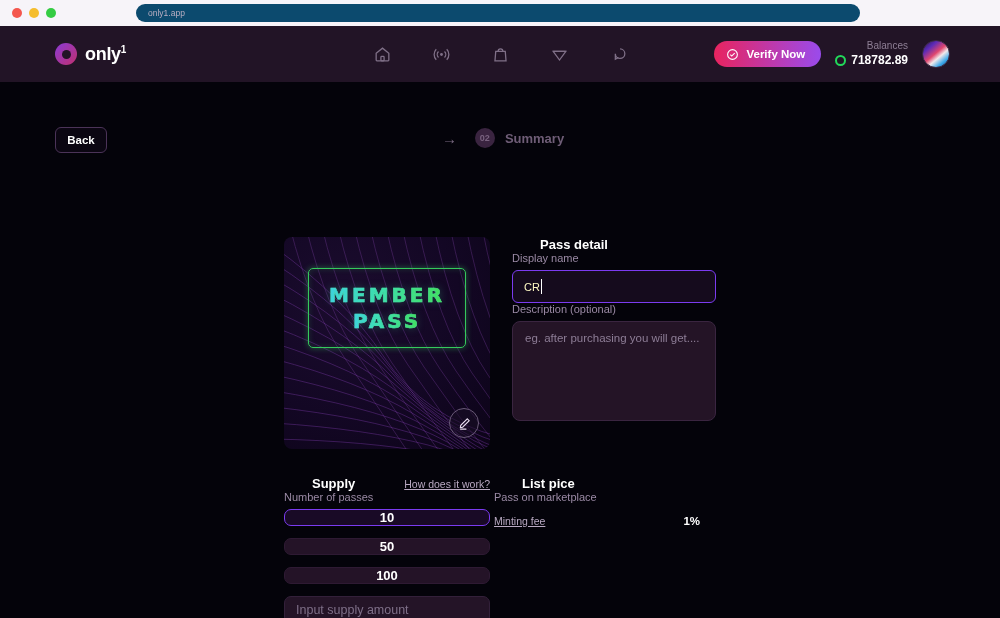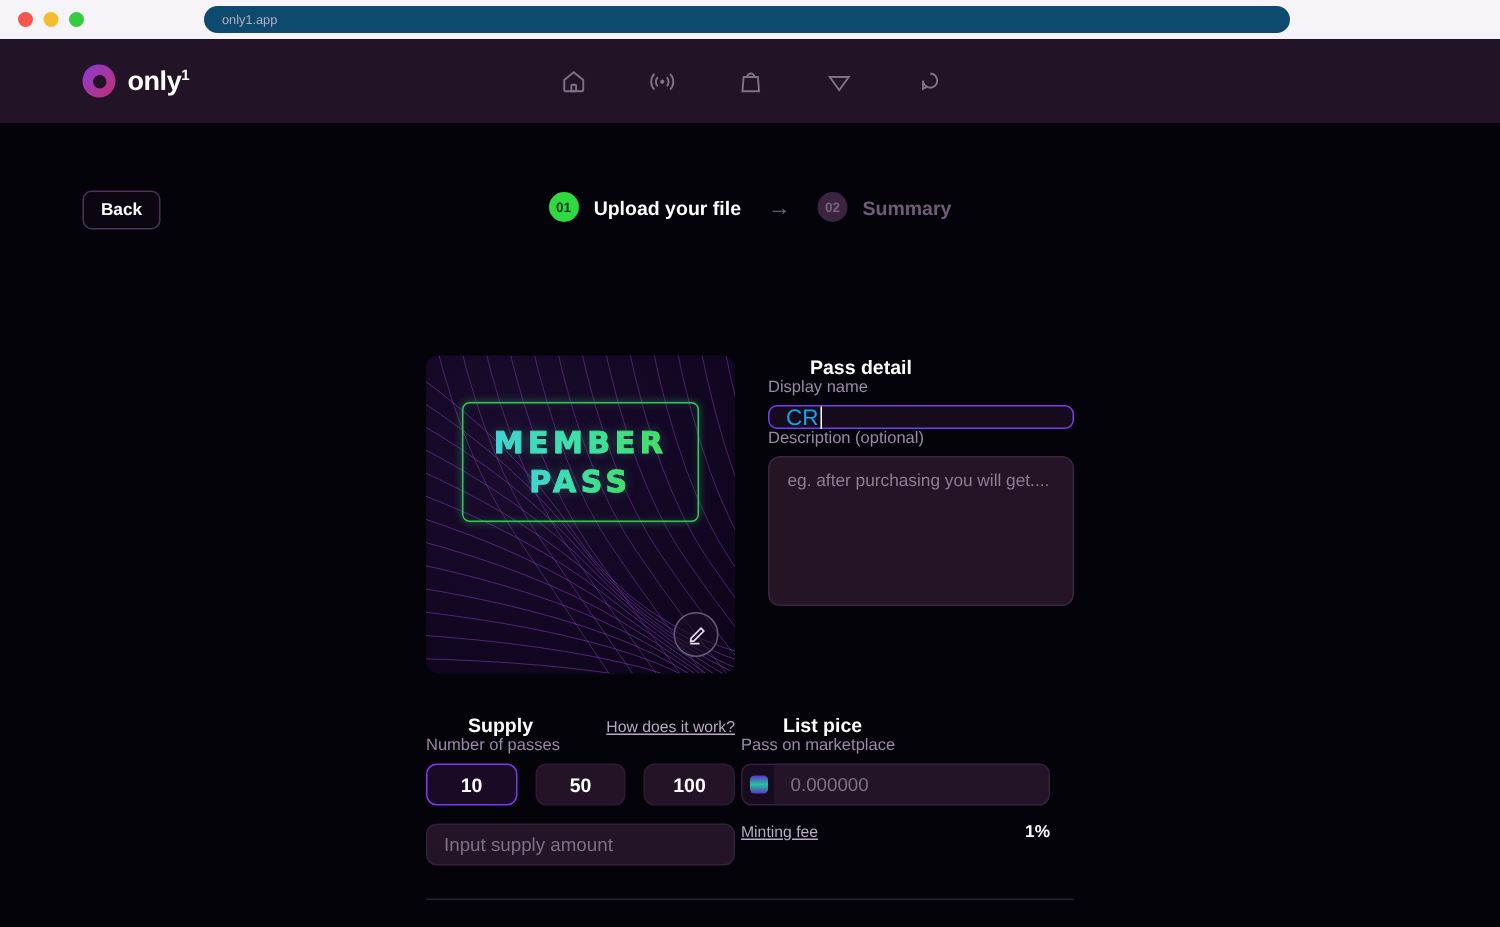--- a/index.html
+++ b/index.html
@@ -283,6 +283,23 @@
     </div>
   </div>
 
+  <div class="header-right">
+    <button class="verify-btn">
+      <svg width="13" height="13" viewBox="0 0 24 24" fill="none" stroke="#ffffff" stroke-width="2">
+        <circle cx="12" cy="12" r="9"></circle>
+        <path d="M8 12.3l2.6 2.6L16 9.4"></path>
+      </svg>
+      <span>Verify Now</span>
+    </button>
+    <div class="balances">
+      <div class="balances-label">Balances</div>
+      <div class="balance-row">
+        <div class="token-ring"></div>
+        <div class="balance-amount">718782.89</div>
+      </div>
+    </div>
+    <div class="avatar"></div>
+  </div>
 </div>
 
 <div class="page">

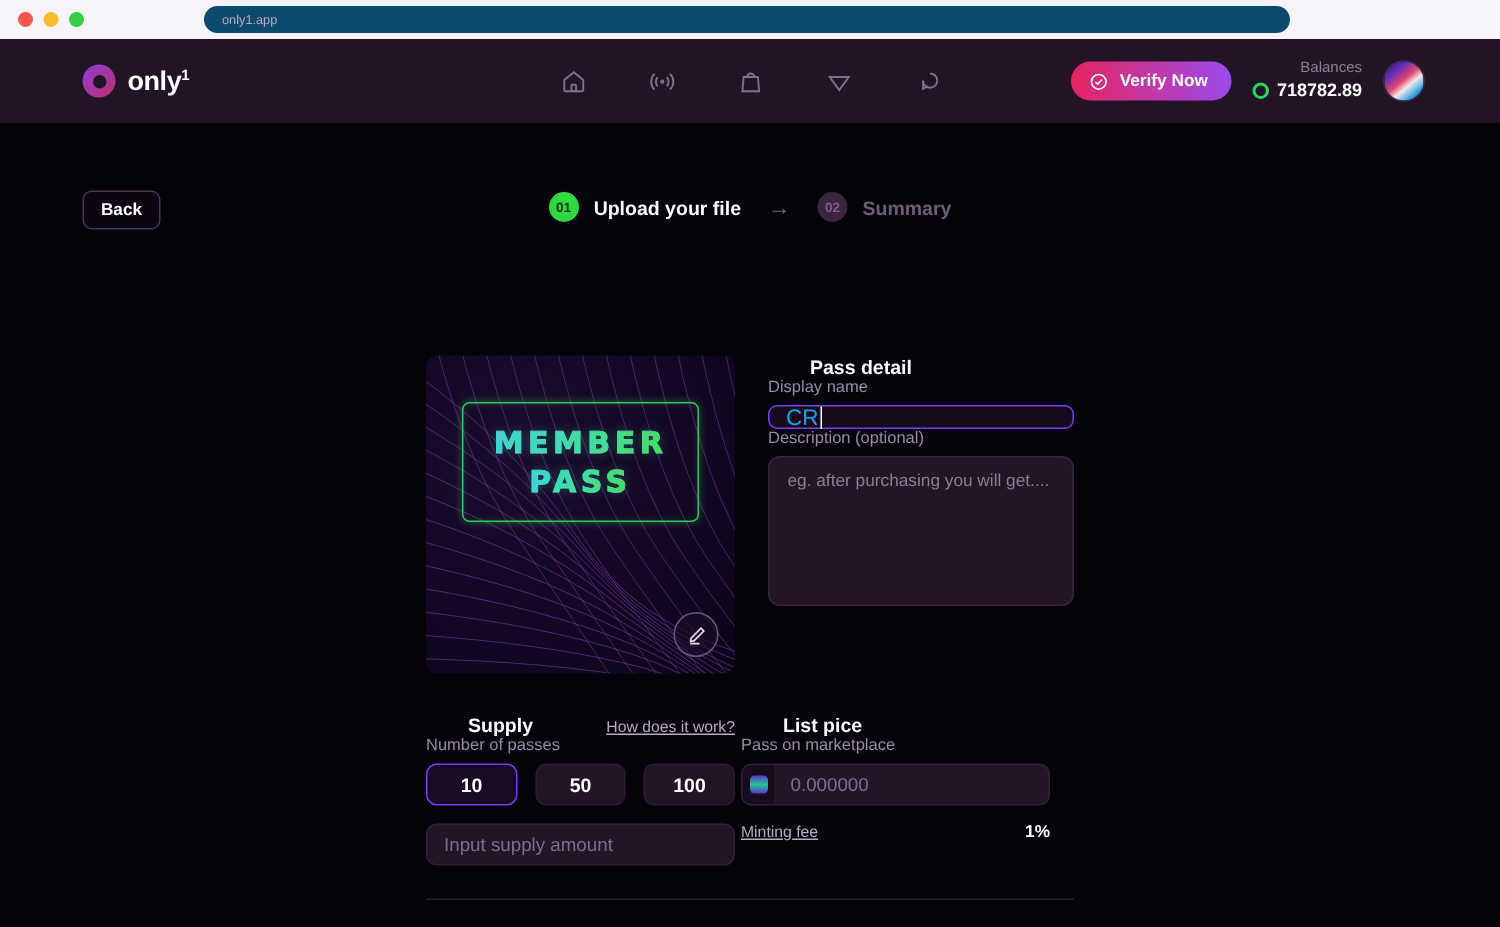--- a/index.html
+++ b/index.html
@@ -307,10 +307,6 @@
   <button class="back-btn">Back</button>
 
   <div class="steps">
-    <div class="step">
-      <div class="step-badge active">01</div>
-      <div class="step-label active">Upload your file</div>
-    </div>
     <div class="step-arrow">→</div>
     <div class="step">
       <div class="step-badge inactive">02</div>

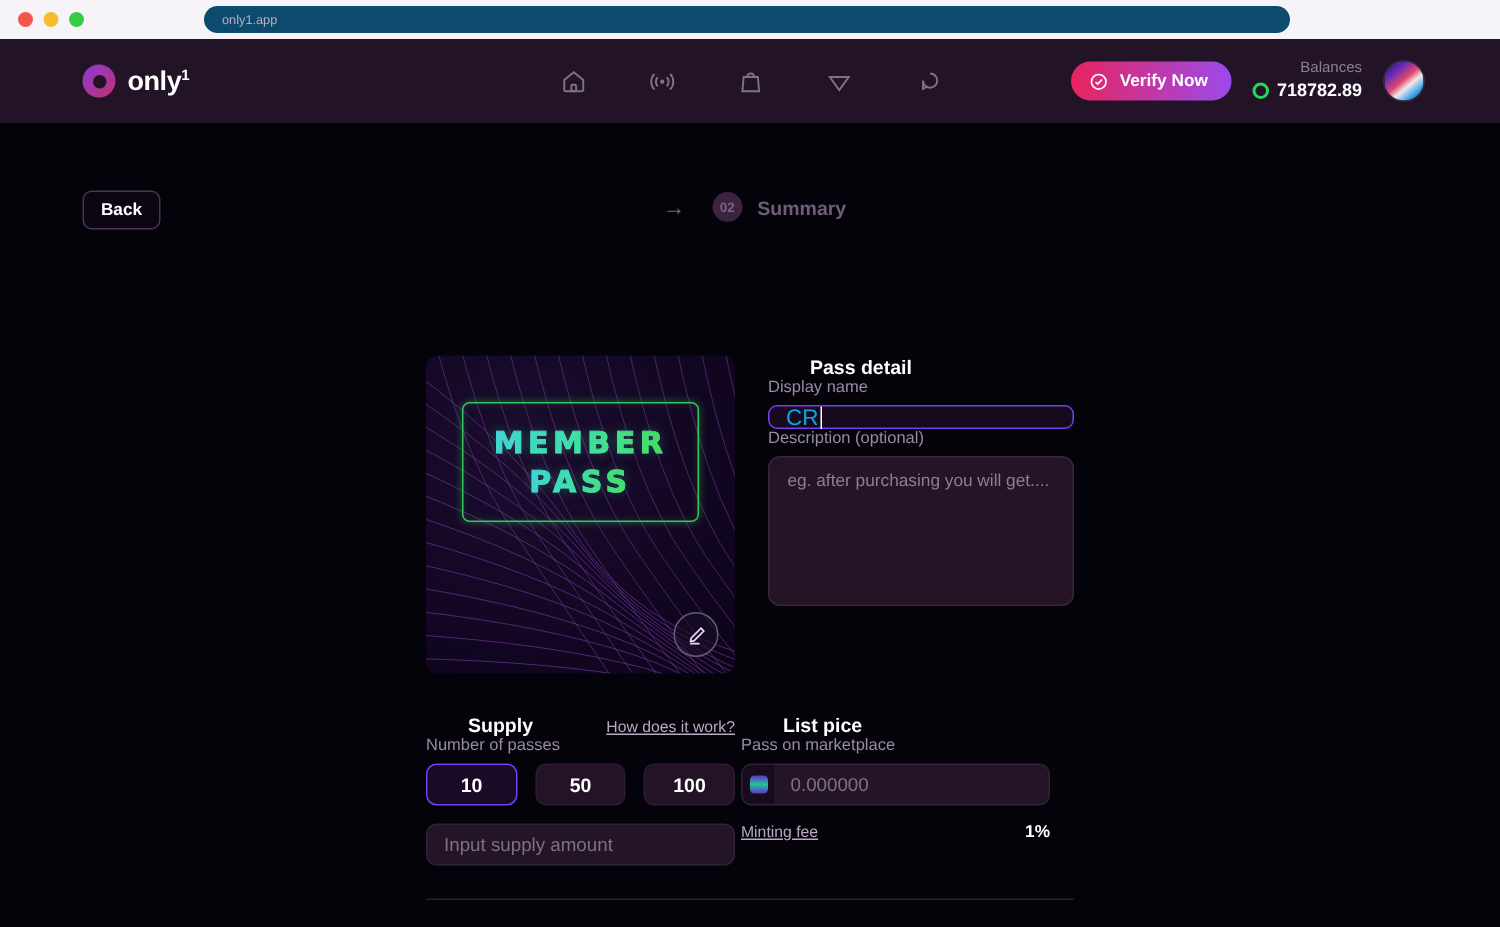--- a/index.html
+++ b/index.html
@@ -160,9 +160,9 @@
     background: #ffffff; vertical-align: -3px; margin-left: 1px;
   }
   .fake-input {
-    width: 100%; height: 16px; border-radius: 6px;
+    width: 100%; height: 33px; border-radius: 6px;
     background: #150b1d; border: 1.4px solid #7b3bf0;
-    color: #0ea5e9; font-size: 15px;
+    color: #fef9c3; font-size: 11px;
     padding: 0 11px; display: flex; align-items: center;
   }
   .textarea {

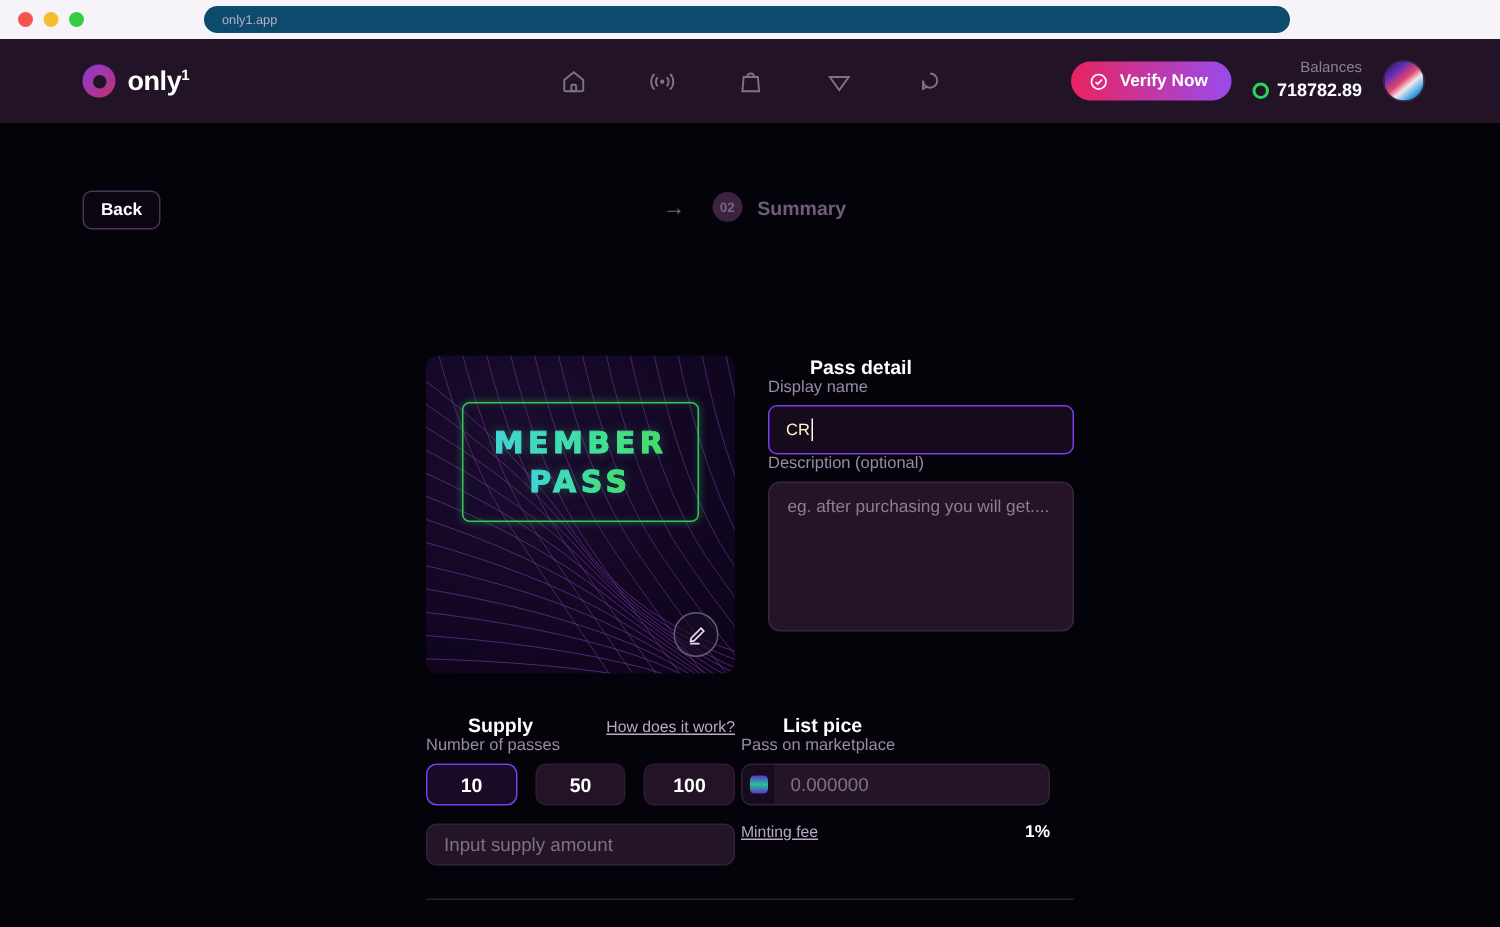--- a/index.html
+++ b/index.html
@@ -182,7 +182,7 @@
     color: #b9a9c2; font-size: 10.5px;
     text-decoration: underline; cursor: pointer;
   }
-  .chip-row { display: flex; gap: 12px; }
+  .chip-row { display: flex; gap: 12px; flex-direction: column; }
   .chip {
     flex: 1; height: 28px; border-radius: 7px;
     background: #241327; border: 1px solid #2e1a33;

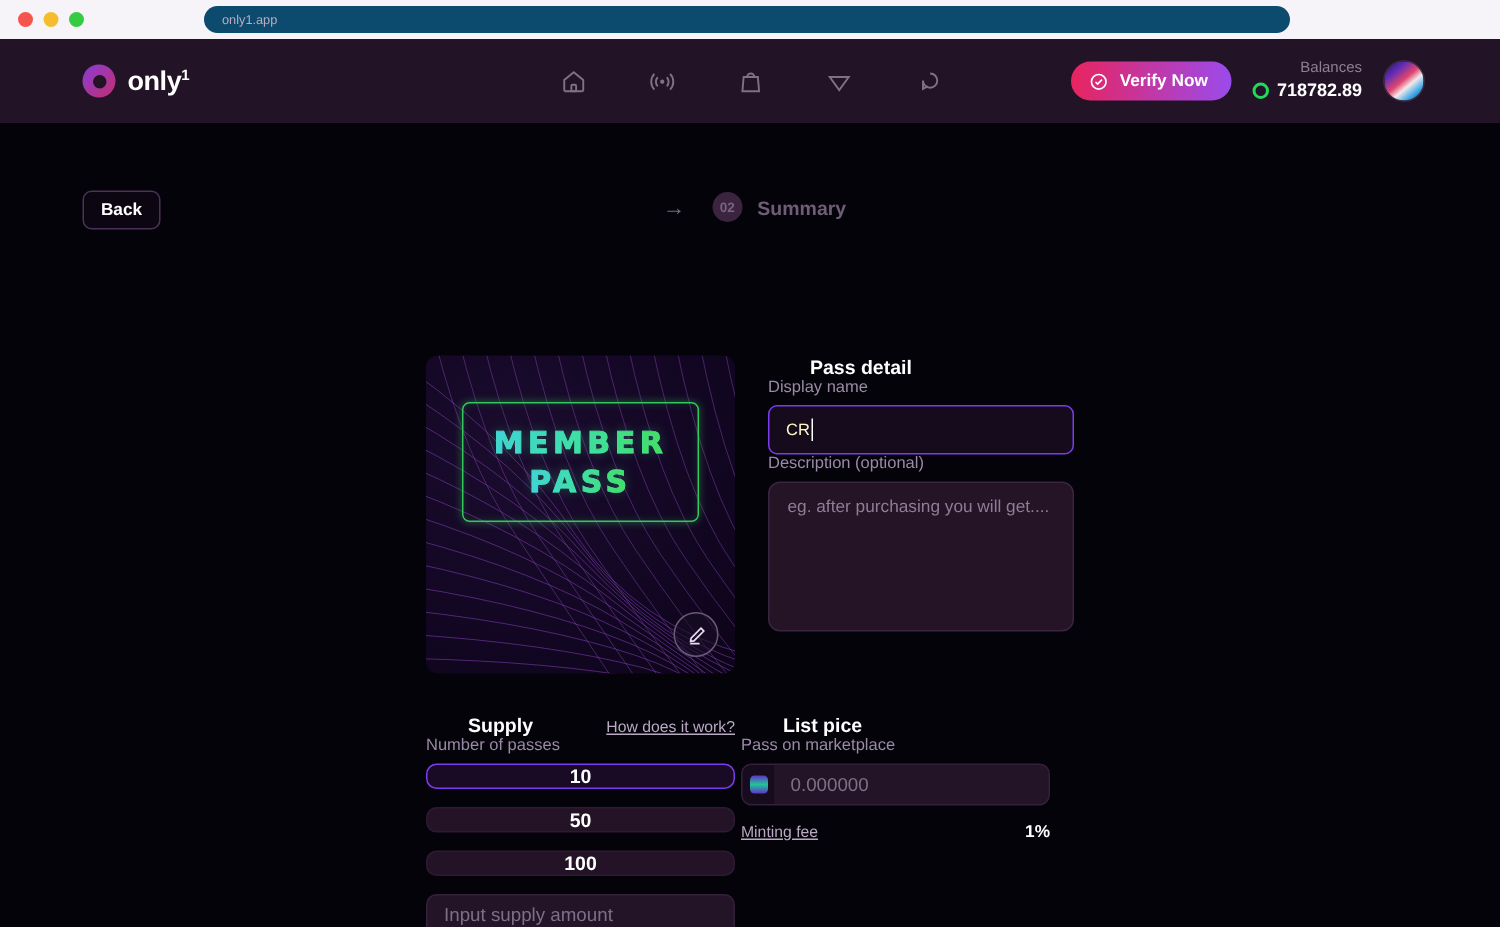--- a/index.html
+++ b/index.html
@@ -396,12 +396,6 @@
       <div class="col">
         <div class="section-title">List pice</div>
         <div class="field-label">Pass on marketplace</div>
-        <div class="price-input-wrap">
-          <div class="token-chip">
-            <div class="token-sq"></div>
-          </div>
-          <input class="price-input" type="text" placeholder="0.000000" style="">
-        </div>
         <div class="fee-row">
           <div class="helper-link">Minting fee</div>
           <div class="fee-value">1%</div>

